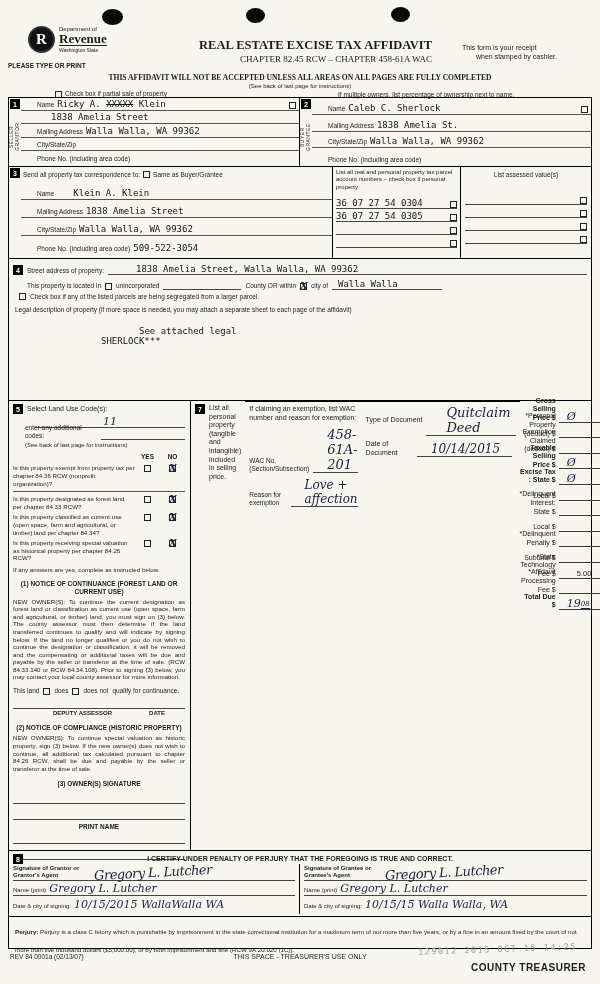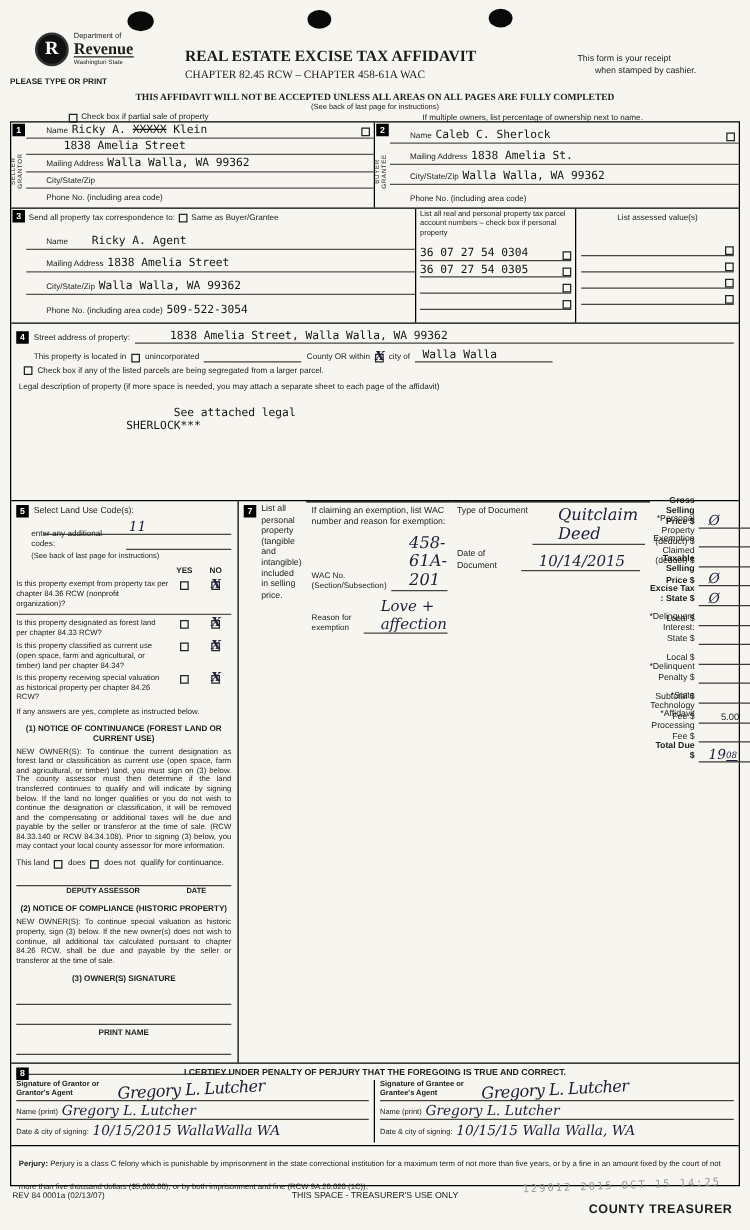--- a/index.html
+++ b/index.html
@@ -38,7 +38,7 @@
   .logo-circle { width:27px; height:27px; border-radius:50%; background:#111; color:#fff;
                  display:flex; align-items:center; justify-content:center;
                  font:bold 15px "Liberation Serif",serif; border:2px solid #333; }
-  .title-block { position:absolute; left:148px; top:38px; width:300px; text-align:left; }
+  .title-block { position:absolute; left:132px; top:38px; width:300px; text-align:right; }
   .receipt-note { position:absolute; left:462px; top:44px; width:130px; text-align:left; }
 
   

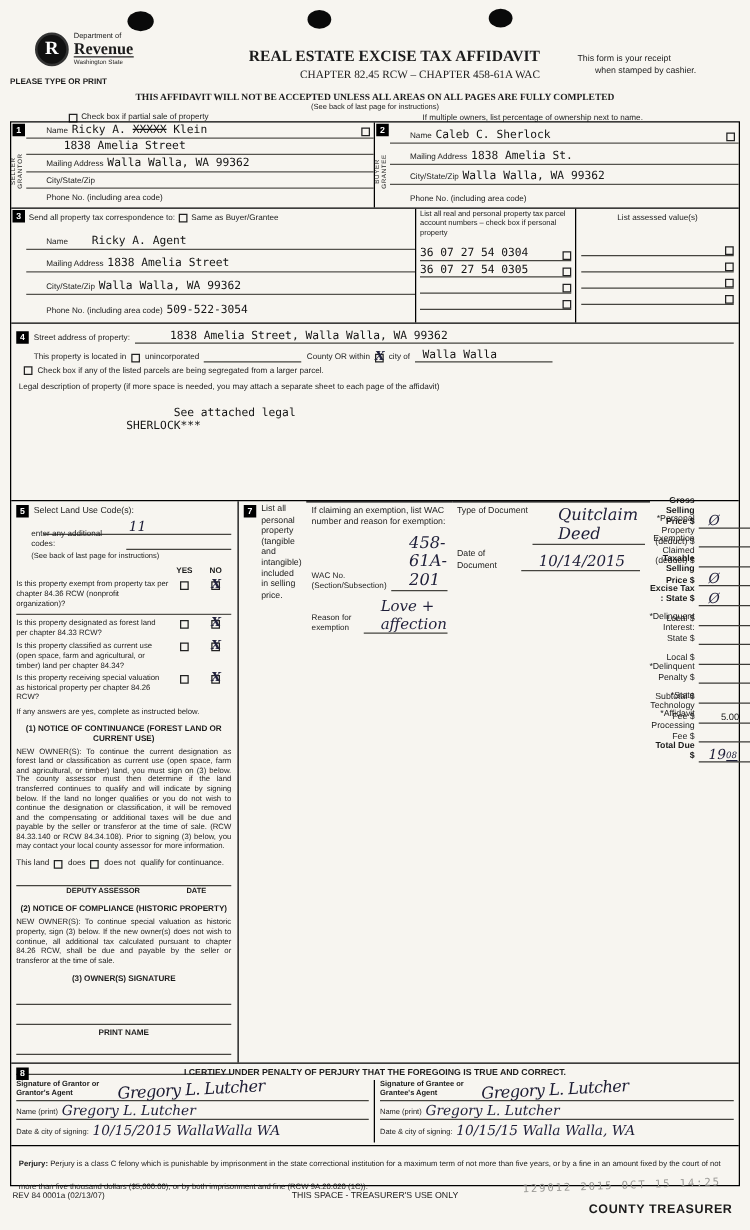--- a/index.html
+++ b/index.html
@@ -202,7 +202,7 @@
         </div>
         <div class="frow h18">
           <span class="t65">Name</span>
-          <span class="mono" style="margin-left:16px;">Ricky A. Agent</span>
+          <span class="mono" style="margin-left:16px;">Klein A. Klein</span>
           <span class="fill"></span>
         </div>
         <div class="frow h18">

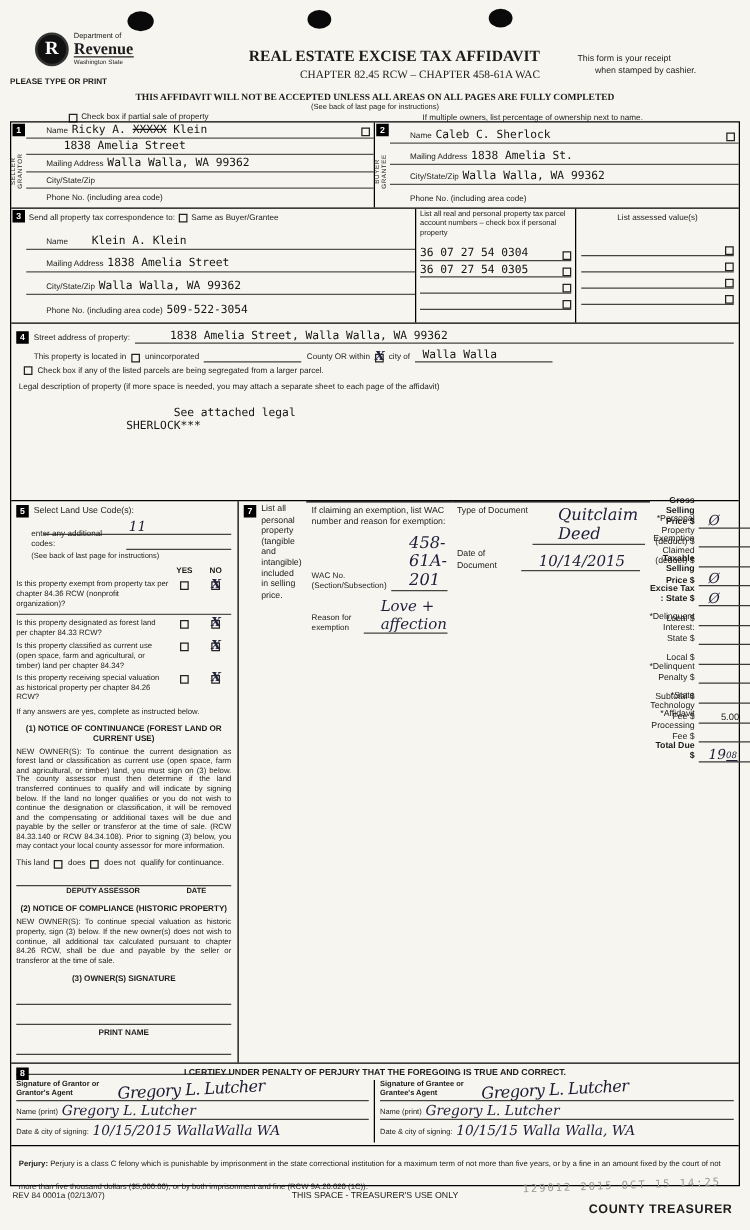--- a/index.html
+++ b/index.html
@@ -417,7 +417,7 @@
         </div>
 
         <div style="border-top:1px solid #000; padding:3px 4px 0 4px;">
-          <div style="display:flex; align-items:flex-start; gap:4px;">
+          <div style="display:flex; align-items:center; gap:4px;">
             <span class="t7">Type of Document</span>
             <span class="u hand fill" style="font-size:13px; padding-left:20px;">Quitclaim Deed</span>
           </div>

